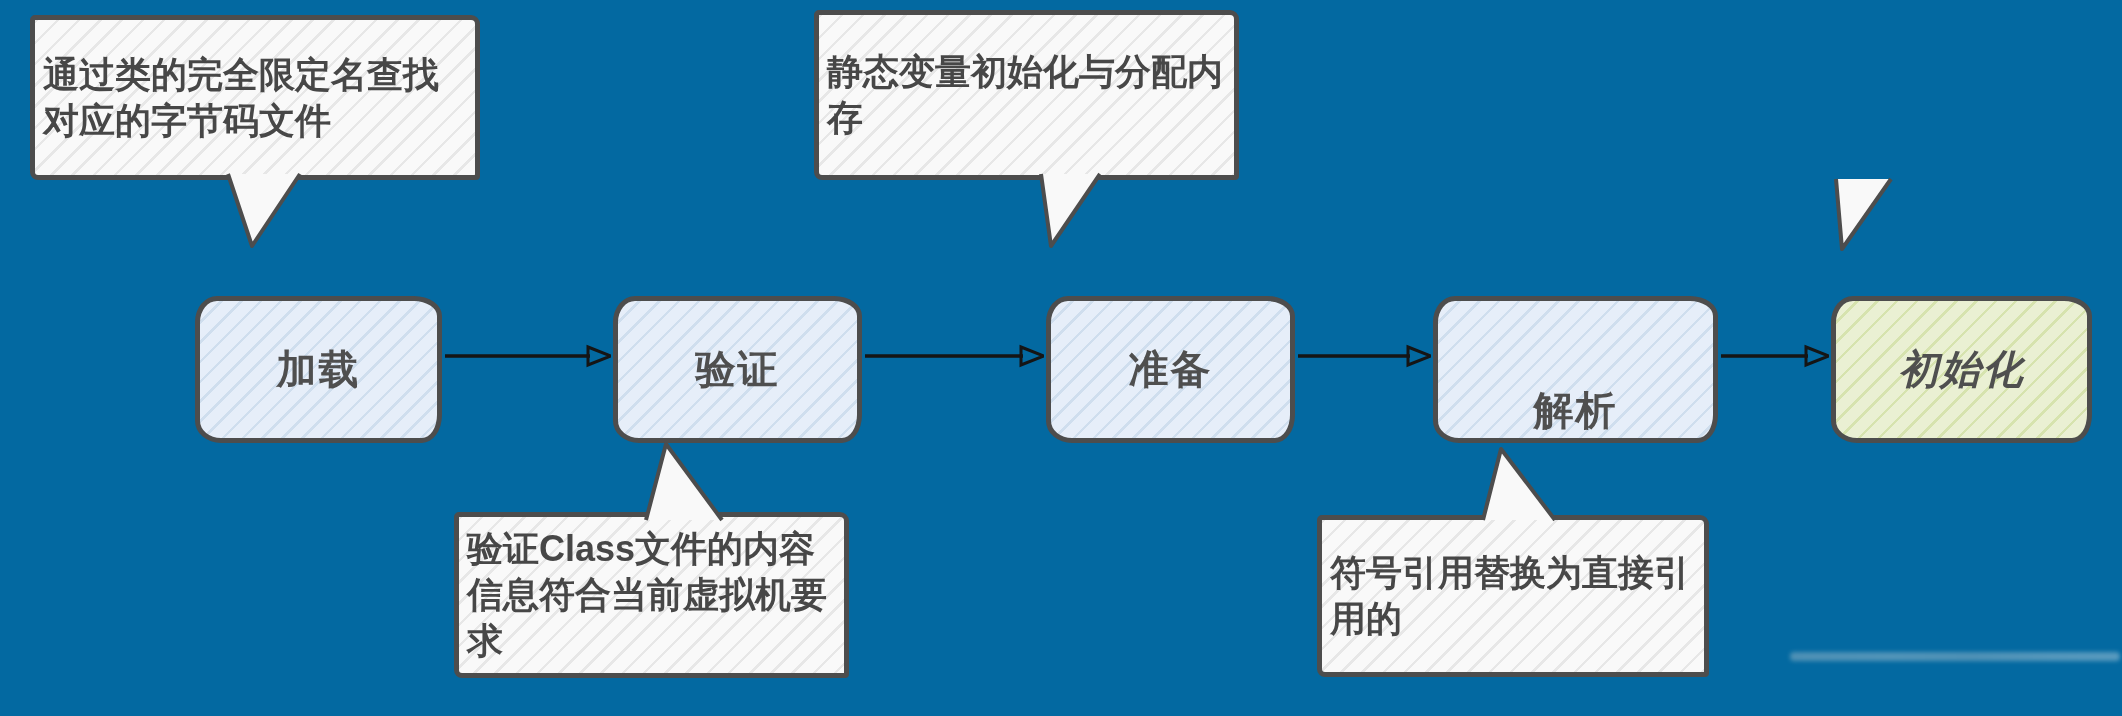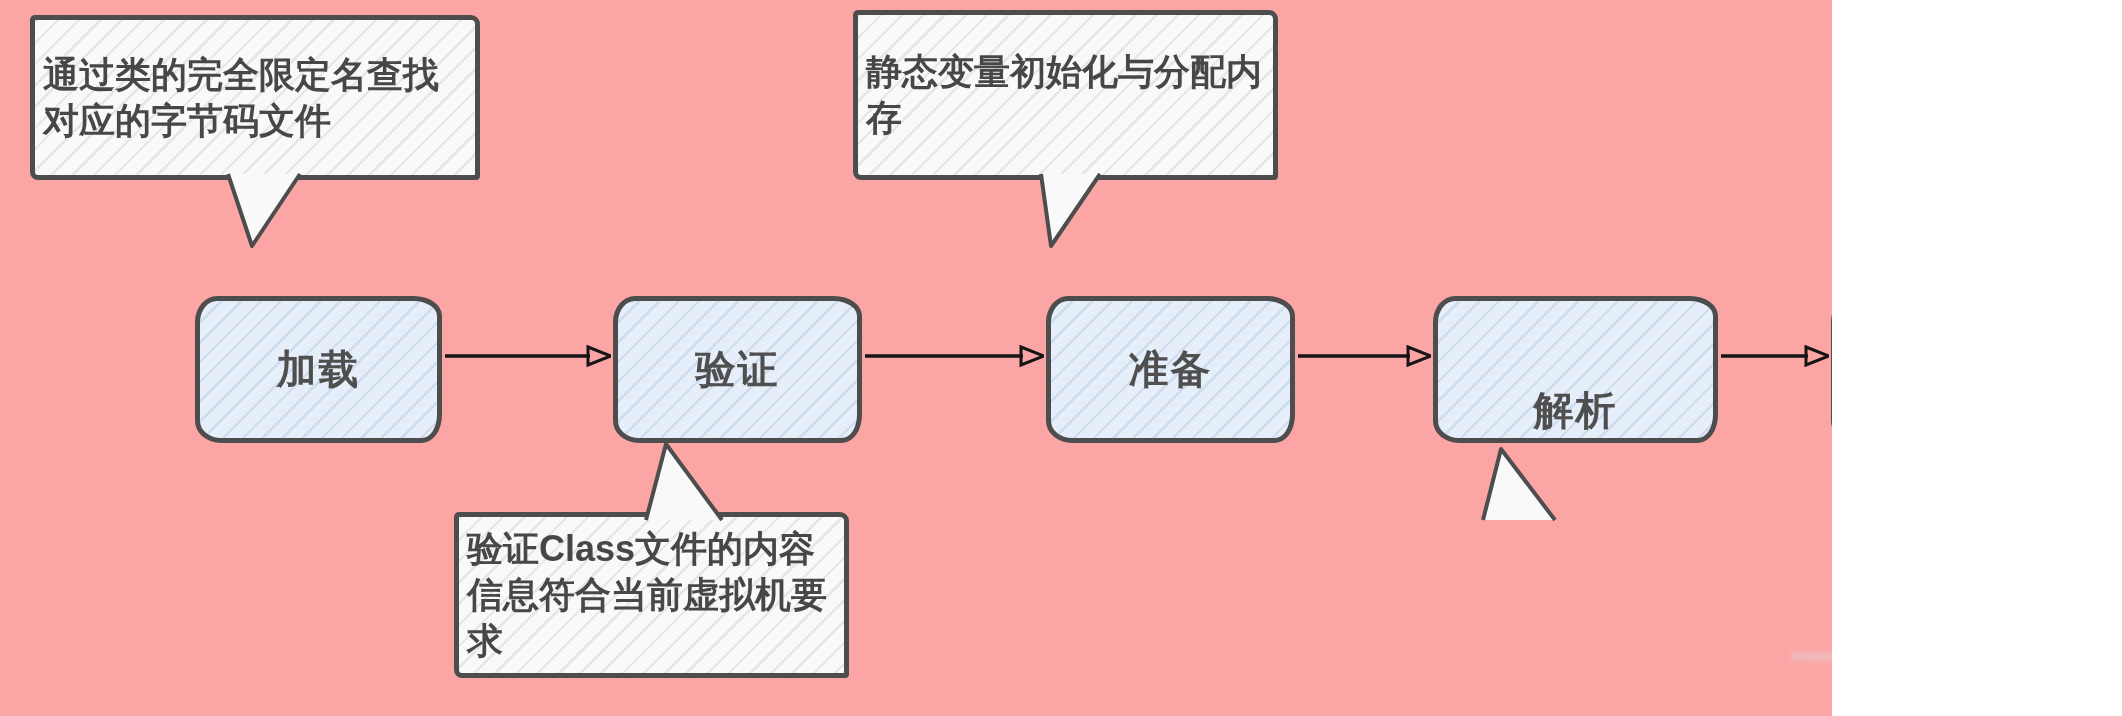--- a/index.html
+++ b/index.html
@@ -16,8 +16,8 @@
   html,body{margin:0;padding:0;background:#ffffff;}
   .canvas{
     position:relative;
-    width:1832px;height:716px;
-    background:#fca5a5;
+    width:2122px;height:716px;
+    background:#0369a1;
     font-family:"Liberation Sans","DejaVu Sans",sans-serif;
     overflow:hidden;
   }

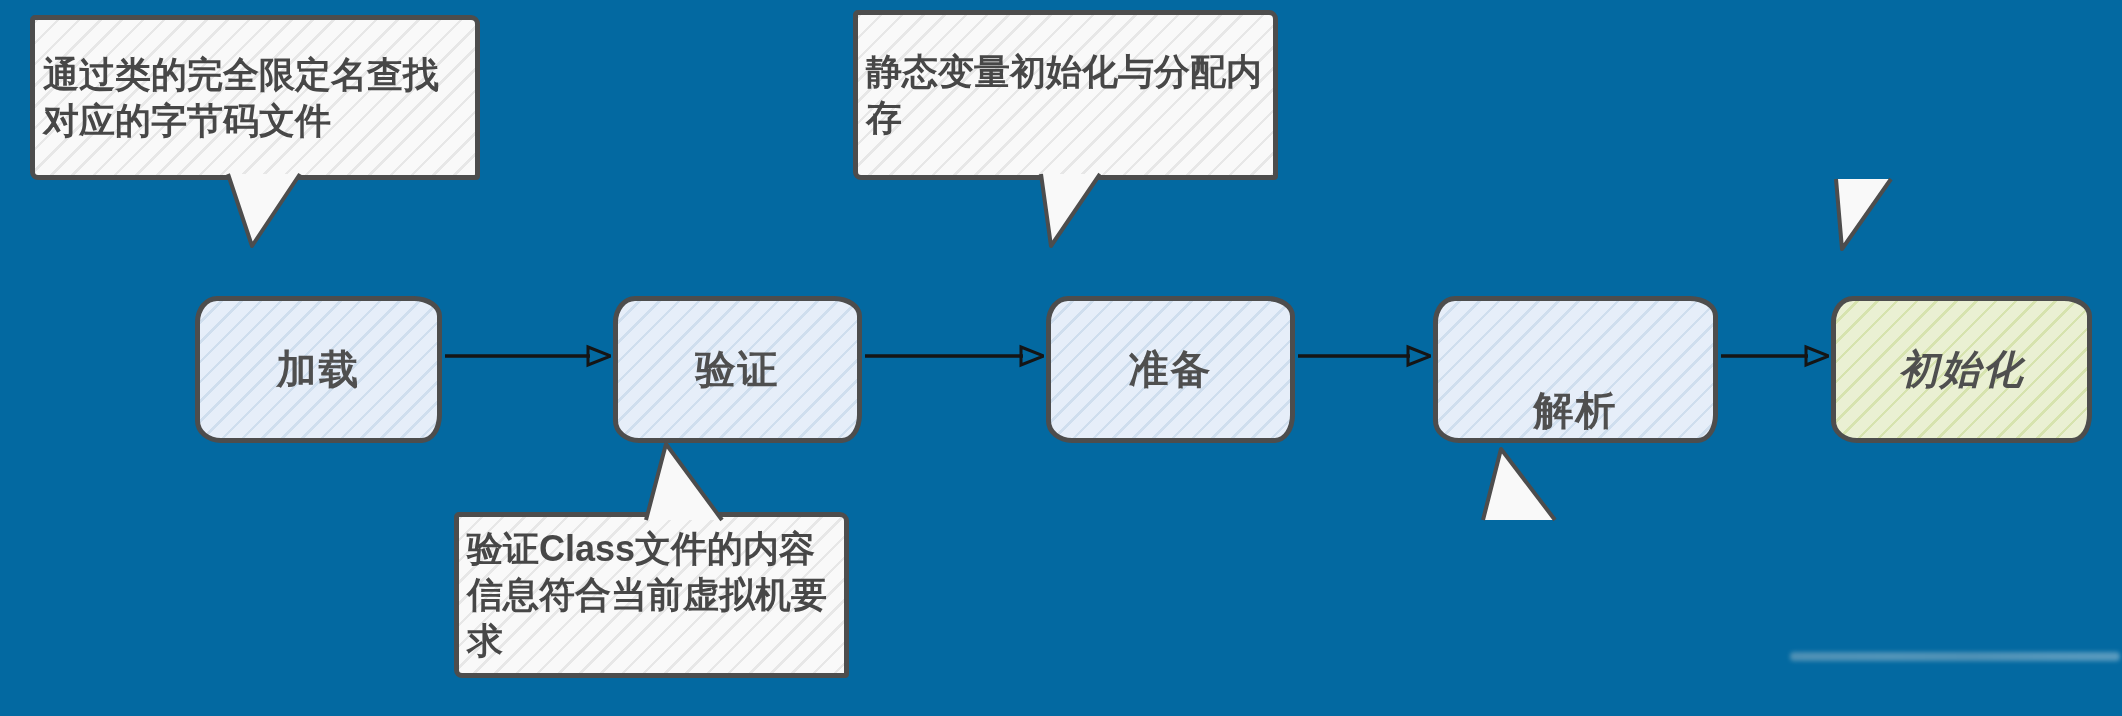--- a/index.html
+++ b/index.html
@@ -82,7 +82,7 @@
     <path d="M3,2 L27,74 L75,2" fill="var(--bubble-fill)" stroke="var(--border-color)" stroke-width="4" stroke-linejoin="round"></path>
   </svg>
 
-  <div class="callout" style="left:853px;top:10px;width:425px;height:170px;">
+  <div class="callout" style="left:814px;top:10px;width:425px;height:170px;">
     <span class="txt">静态变量初始化与分配内存</span>
   </div>
   <svg class="tail" style="left:1038px;top:172px;" width="80" height="80" viewBox="0 0 80 80">

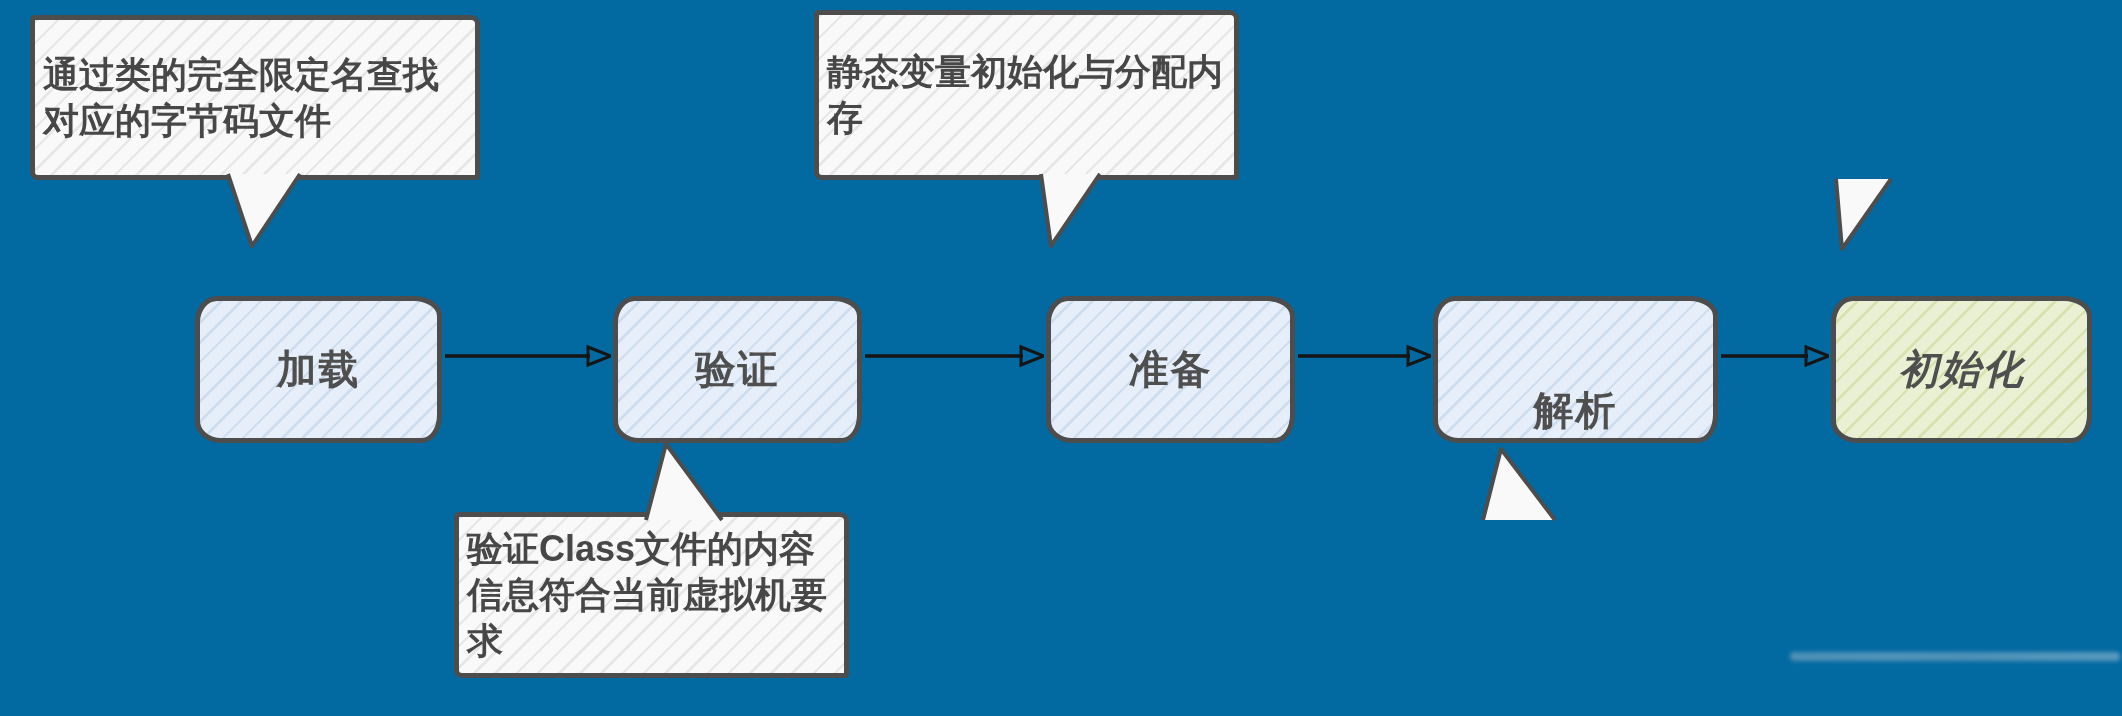--- a/index.html
+++ b/index.html
@@ -136,6 +136,9 @@
   <svg class="tail" style="left:1478px;top:446px;" width="80" height="76" viewBox="0 0 80 76">
     <path d="M5,74 L23,3 L77,74" fill="var(--bubble-fill)" stroke="var(--border-color)" stroke-width="4" stroke-linejoin="round"></path>
   </svg>
+  <div class="callout" style="left:1317px;top:515px;width:392px;height:162px;">
+    <span class="txt">符号引用替换为直接引用的</span>
+  </div>
 
   <div class="smudge"></div>
 

